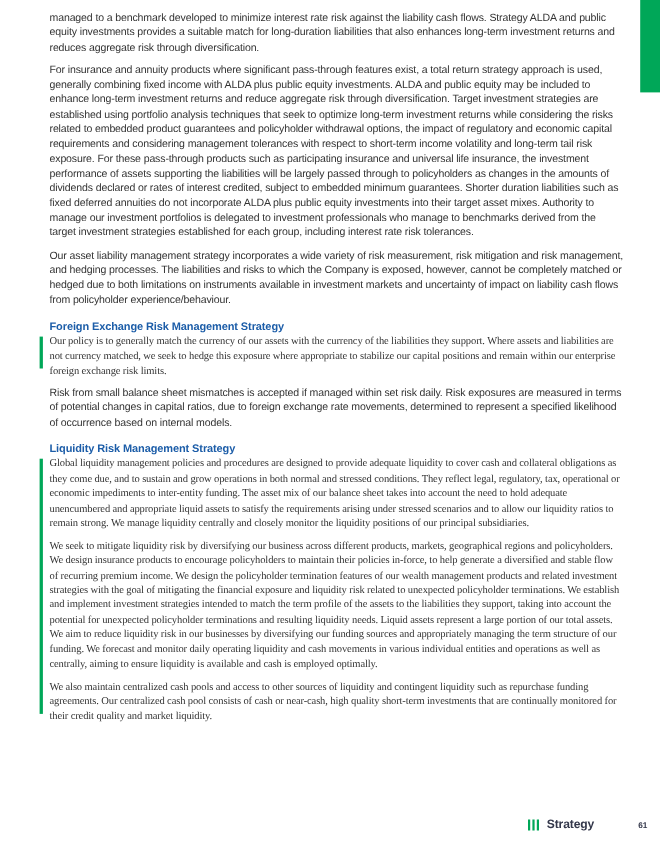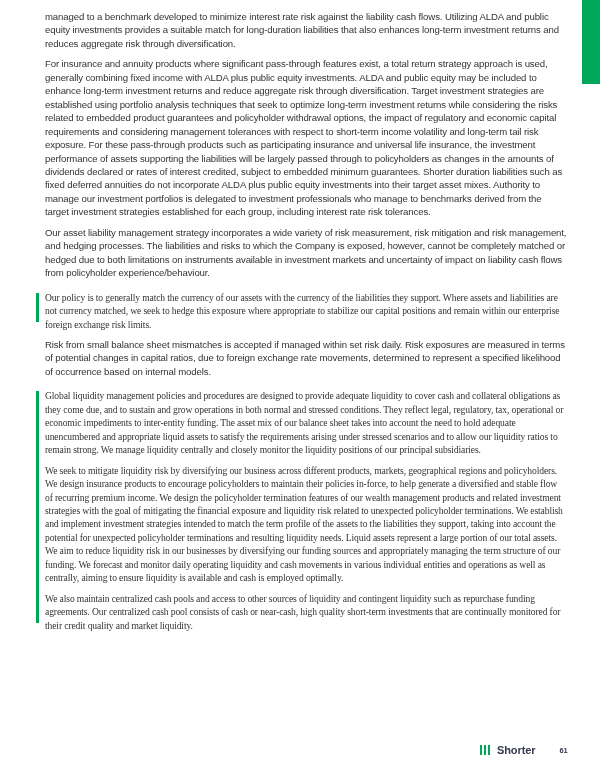--- a/index.html
+++ b/index.html
@@ -102,7 +102,7 @@
 <main class="content">
 
   <div>
-    <p>managed to a benchmark developed to minimize interest rate risk against the liability cash flows. Utilizing ALDA and public equity investments provides a suitable match for long-duration liabilities that also enhances long-term investment returns and reduces aggregate risk through diversification.</p>
+    <p>managed to a benchmark developed to minimize interest rate risk against the liability cash flows. Strategy ALDA and public equity investments provides a suitable match for long-duration liabilities that also enhances long-term investment returns and reduces aggregate risk through diversification.</p>
     <p>For insurance and annuity products where significant pass-through features exist, a total return strategy approach is used, generally combining fixed income with ALDA plus public equity investments. ALDA and public equity may be included to enhance long-term investment returns and reduce aggregate risk through diversification. Target investment strategies are established using portfolio analysis techniques that seek to optimize long-term investment returns while considering the risks related to embedded product guarantees and policyholder withdrawal options, the impact of regulatory and economic capital requirements and considering management tolerances with respect to short-term income volatility and long-term tail risk exposure. For these pass-through products such as participating insurance and universal life insurance, the investment performance of assets supporting the liabilities will be largely passed through to policyholders as changes in the amounts of dividends declared or rates of interest credited, subject to embedded minimum guarantees. Shorter duration liabilities such as fixed deferred annuities do not incorporate ALDA plus public equity investments into their target asset mixes. Authority to manage our investment portfolios is delegated to investment professionals who manage to benchmarks derived from the target investment strategies established for each group, including interest rate risk tolerances.</p>
     <p>Our asset liability management strategy incorporates a wide variety of risk measurement, risk mitigation and risk management, and hedging processes. The liabilities and risks to which the Company is exposed, however, cannot be completely matched or hedged due to both limitations on instruments available in investment markets and uncertainty of impact on liability cash flows from policyholder experience/behaviour.</p>
   </div>

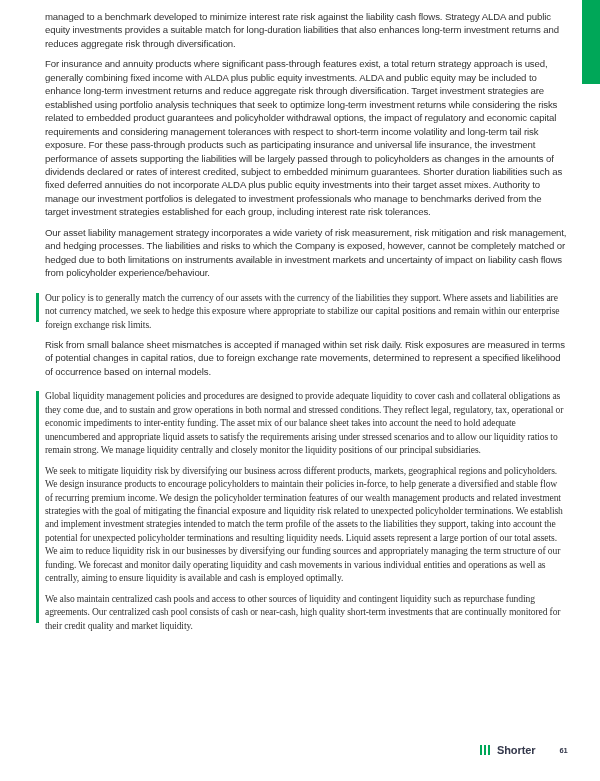--- a/index.html
+++ b/index.html
@@ -108,6 +108,7 @@
   </div>
 
   <section class="section">
+    <h2 class="section-heading">Foreign Exchange Risk Management Strategy</h2>
     <div class="accent-block">
       <div class="accent-bar"></div>
       <p>Our policy is to generally match the currency of our assets with the currency of the liabilities they support. Where assets and liabilities are not currency matched, we seek to hedge this exposure where appropriate to stabilize our capital positions and remain within our enterprise foreign exchange risk limits.</p>

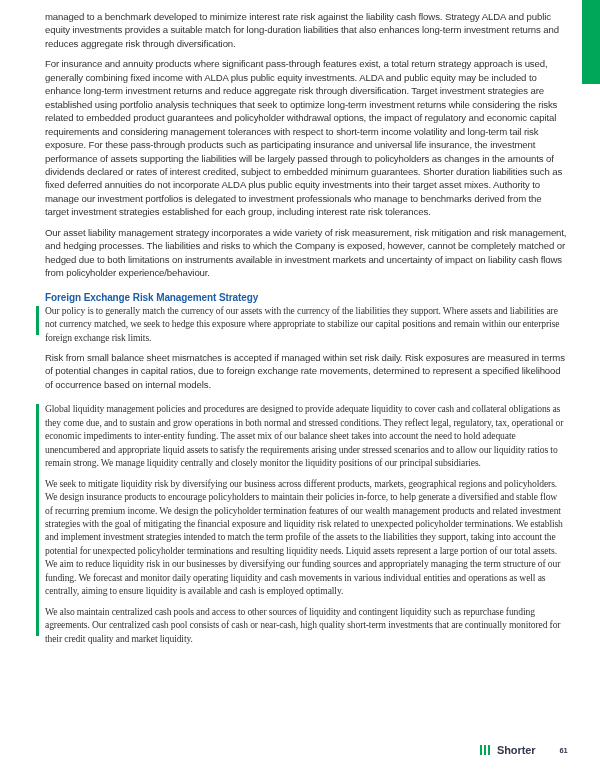--- a/index.html
+++ b/index.html
@@ -117,6 +117,7 @@
   </section>
 
   <section class="section">
+    <h2 class="section-heading">Liquidity Risk Management Strategy</h2>
     <div class="accent-block">
       <div class="accent-bar"></div>
       <p>Global liquidity management policies and procedures are designed to provide adequate liquidity to cover cash and collateral obligations as they come due, and to sustain and grow operations in both normal and stressed conditions. They reflect legal, regulatory, tax, operational or economic impediments to inter-entity funding. The asset mix of our balance sheet takes into account the need to hold adequate unencumbered and appropriate liquid assets to satisfy the requirements arising under stressed scenarios and to allow our liquidity ratios to remain strong. We manage liquidity centrally and closely monitor the liquidity positions of our principal subsidiaries.</p>

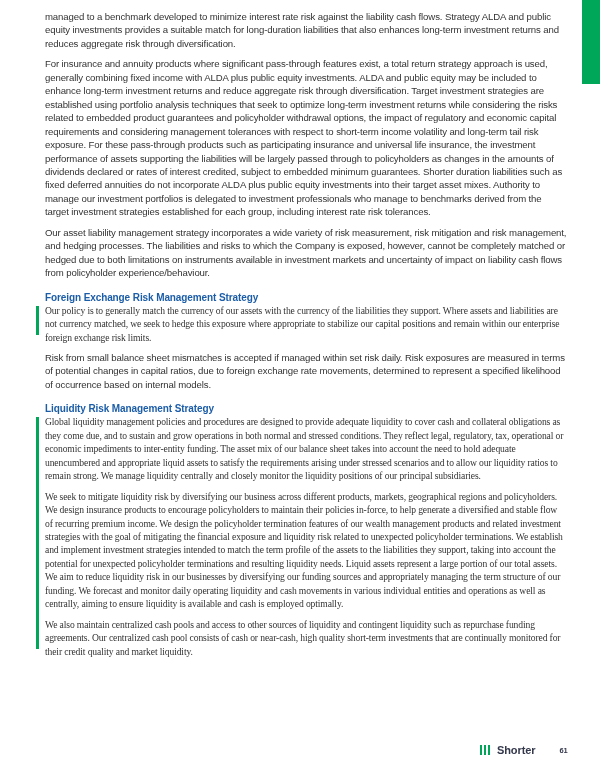--- a/index.html
+++ b/index.html
@@ -134,7 +134,7 @@
       <span></span>
       <span></span>
   </div>
-  <span class="logo-word">Shorter</span>
+  <span class="logo-word">Strategy</span>
   <span class="page-number">61</span>
 </footer>
 

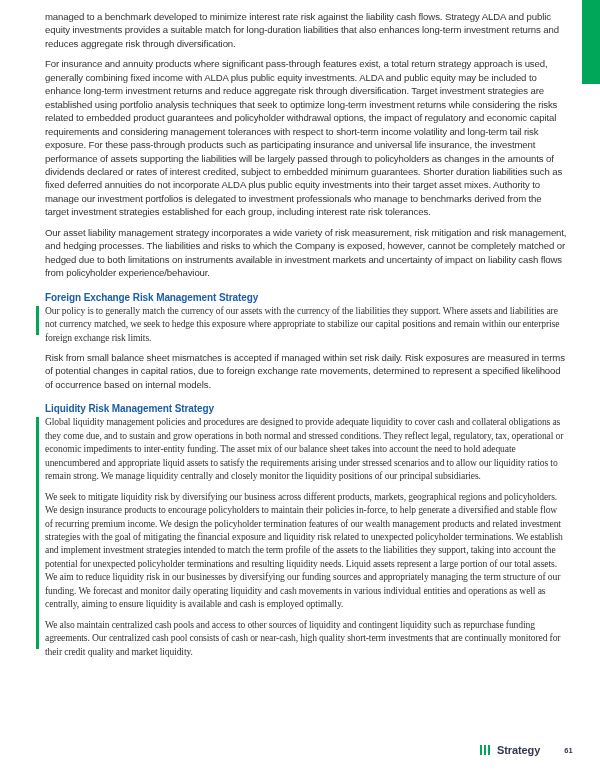--- a/index.html
+++ b/index.html
@@ -91,7 +91,7 @@
       font-size: 7.5px;
       font-weight: bold;
       color: #34384b;
-      margin-left: 24px;
+      margin-left: 40px;
     }
   </style>
 </head>

